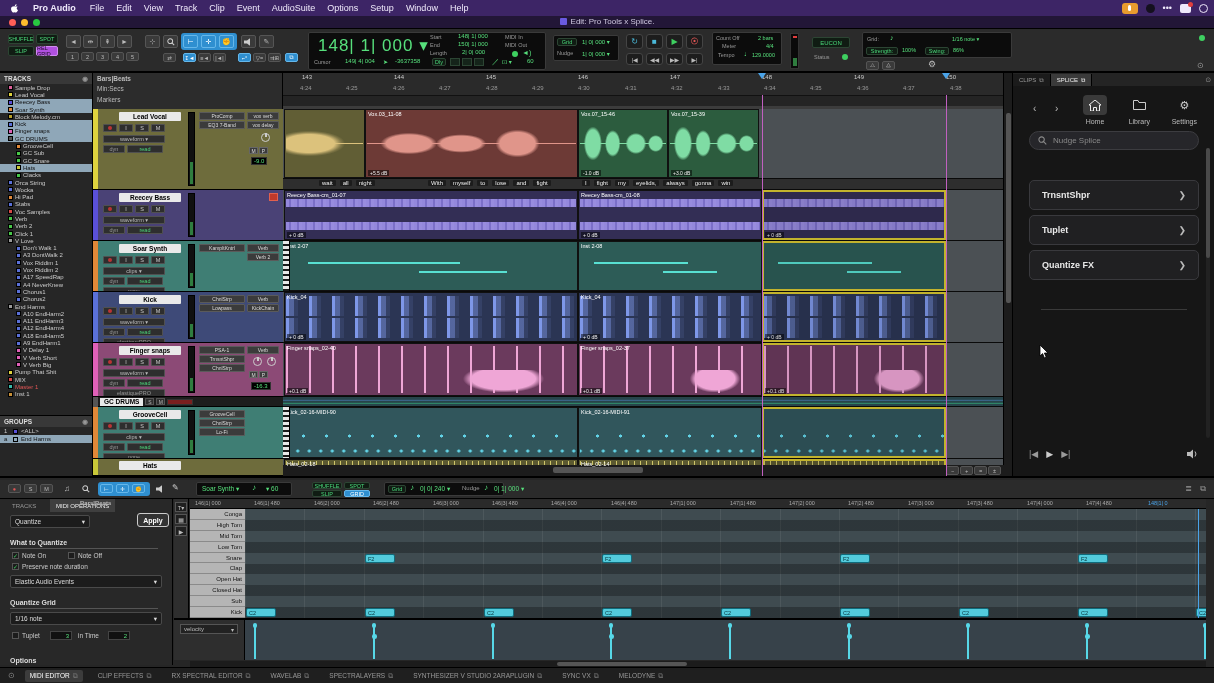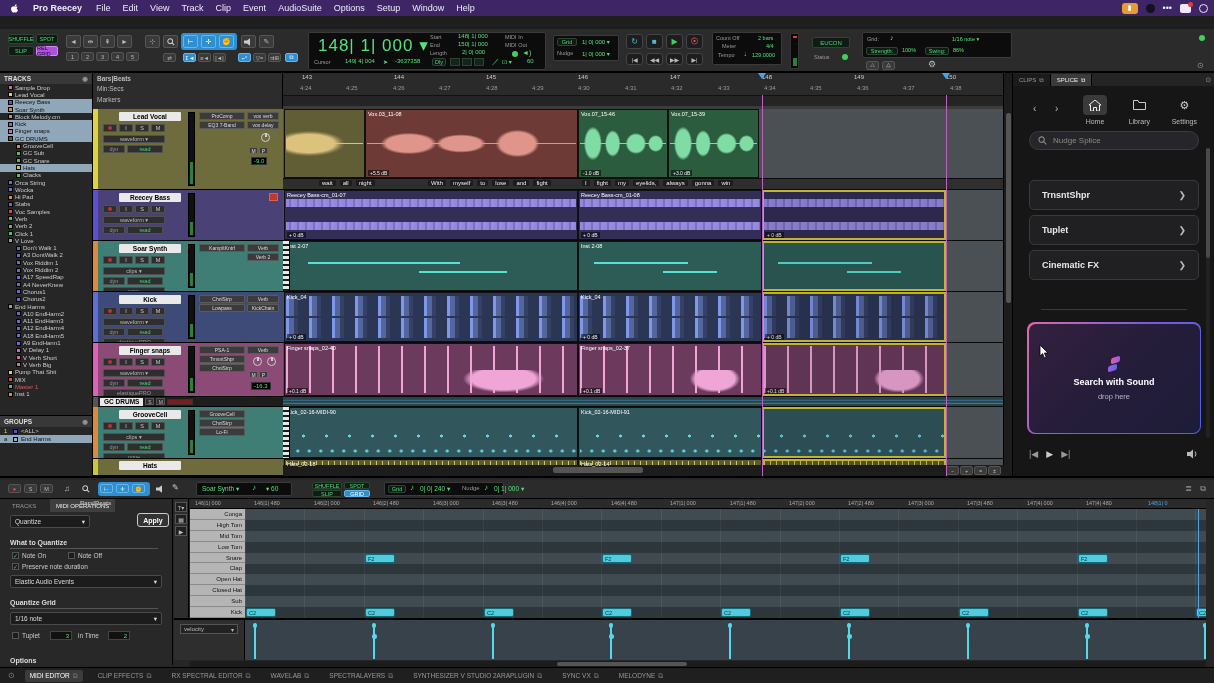--- a/index.html
+++ b/index.html
@@ -176,7 +176,7 @@
           <path d="M5.8 3C6.3 2 7.3 1.4 8 1.4c.1 1-.4 1.9-1.3 2.3zM3.6 4.2c-1.6 0-2.3 1.5-2.3 3 0 2 1.6 4.2 2.6 4.2.7 0 1-.4 1.7-.4s.9.4 1.7.4c1 0 2.3-2 2.5-3-1-.4-1.6-1.2-1.6-2.1 0-.8.5-1.5 1.1-1.9-.5-.6-1.4-.2-2-.2-.6 0-1.1-.4-1.8-.4z" fill="#fff"></path>
         </svg>
       </span>
-    <span class="app">Pro Reecey</span>
+    <span class="app">Pro Audio</span>
     <span><span class="mitem" style="margin-right:12px">File</span><span class="mitem" style="margin-right:12px">Edit</span><span class="mitem" style="margin-right:12px">View</span><span class="mitem" style="margin-right:12px">Track</span><span class="mitem" style="margin-right:12px">Clip</span><span class="mitem" style="margin-right:12px">Event</span><span class="mitem" style="margin-right:12px">AudioSuite</span><span class="mitem" style="margin-right:12px">Options</span><span class="mitem" style="margin-right:12px">Setup</span><span class="mitem" style="margin-right:12px">Window</span><span class="mitem" style="margin-right:12px">Help</span></span>
     <span id="mb-right">
       <span class="mic-chip">

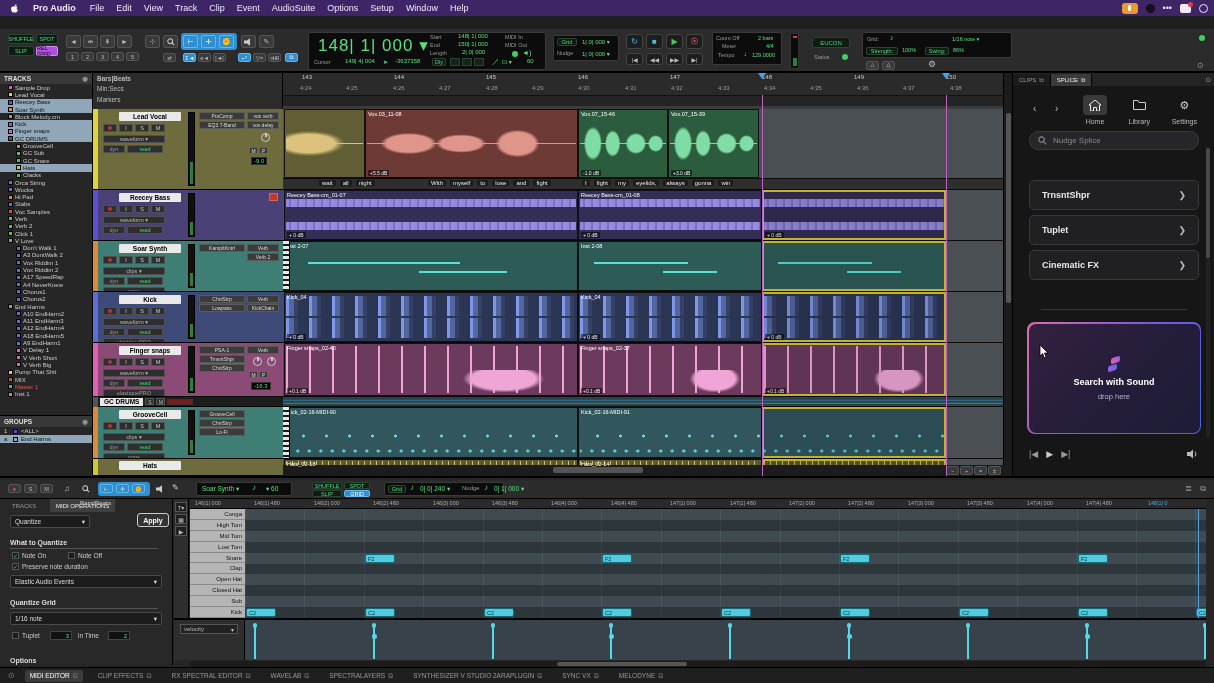--- a/index.html
+++ b/index.html
@@ -191,6 +191,12 @@
     </span>
   </div>
 
+  <div id="titlebar">
+    <span class="tl" style="left:9px;background:#ff5f57"></span>
+    <span class="tl" style="left:21px;background:#febc2e"></span>
+    <span class="tl" style="left:33px;background:#28c840"></span>
+    <span class="title"><i style="display:inline-block;width:7px;height:7px;background:#6a5ae0;border-radius:1px;margin-right:4px;vertical-align:middle"></i><span>Edit: Pro Tools x Splice.</span></span>
+  </div>
 
   <div id="toolbar">
     <span class="tchip" style="left:8px;top:5px;width:26px;height:10px">SHUFFLE</span>

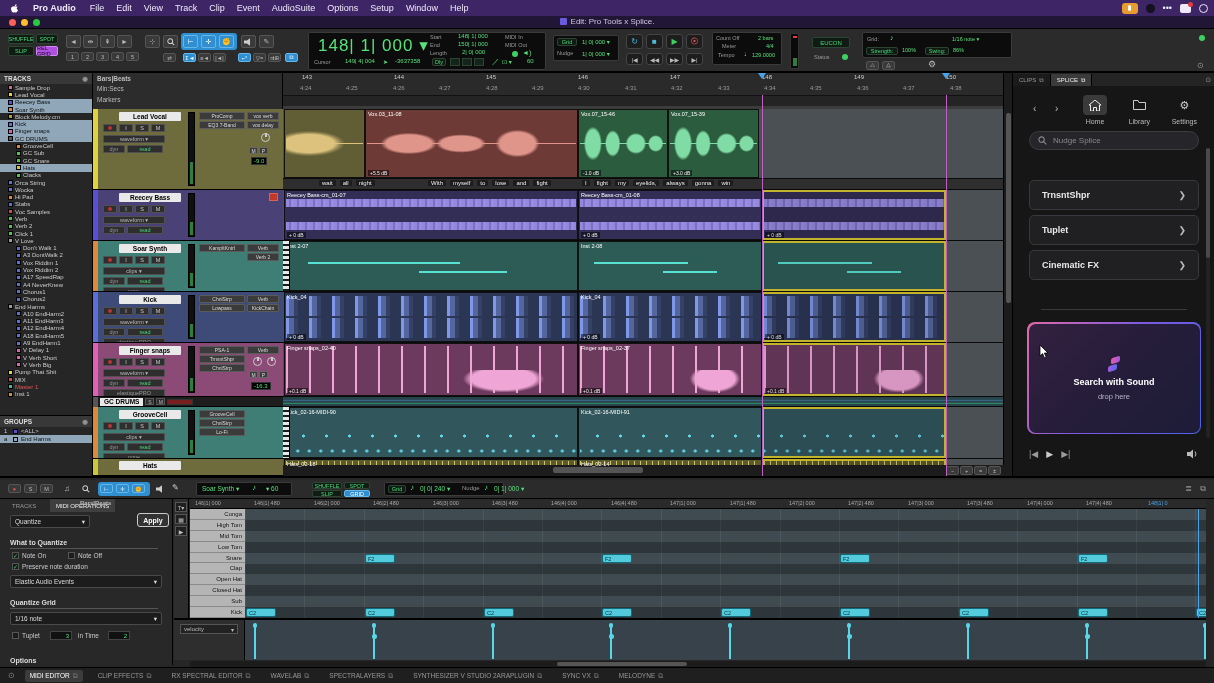--- a/index.html
+++ b/index.html
@@ -1036,7 +1036,7 @@
         <span class="chev">❯</span>
       </div>
     <div class="spcard" style="top:177px">
-        <span>Cinematic FX</span>
+        <span>Quantize FX</span>
         <span class="chev">❯</span>
       </div>
     <div class="abs" style="left:28px;top:236px;width:146px;height:1px;background:#3a3a3a"></div>

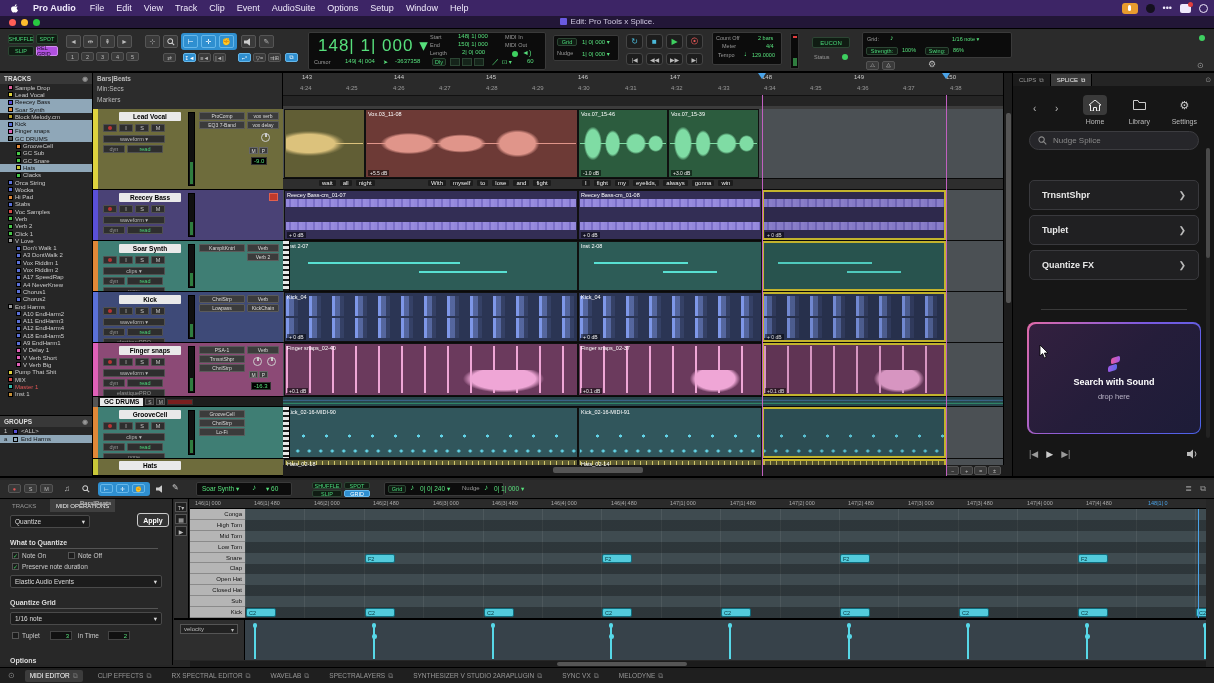--- a/index.html
+++ b/index.html
@@ -1040,16 +1040,6 @@
         <span class="chev">❯</span>
       </div>
     <div class="abs" style="left:28px;top:236px;width:146px;height:1px;background:#3a3a3a"></div>
-    <div id="dropzone">
-      <div class="inner">
-        <span class="slogo">
-            <i class="s1"></i>
-            <i class="s2"></i>
-          </span>
-        <span class="t1">Search with Sound</span>
-        <span class="t2">drop here</span>
-      </div>
-    </div>
     <svg style="position:absolute;left:26px;top:272px;z-index:9" width="10" height="14" viewBox="0 0 10 14">
         <path d="M1 0 L1 11 L3.6 8.6 L5.4 13 L7.2 12.2 L5.4 8 L9 8 Z" fill="#fff" stroke="#000" stroke-width="0.8"></path>
       </svg>

